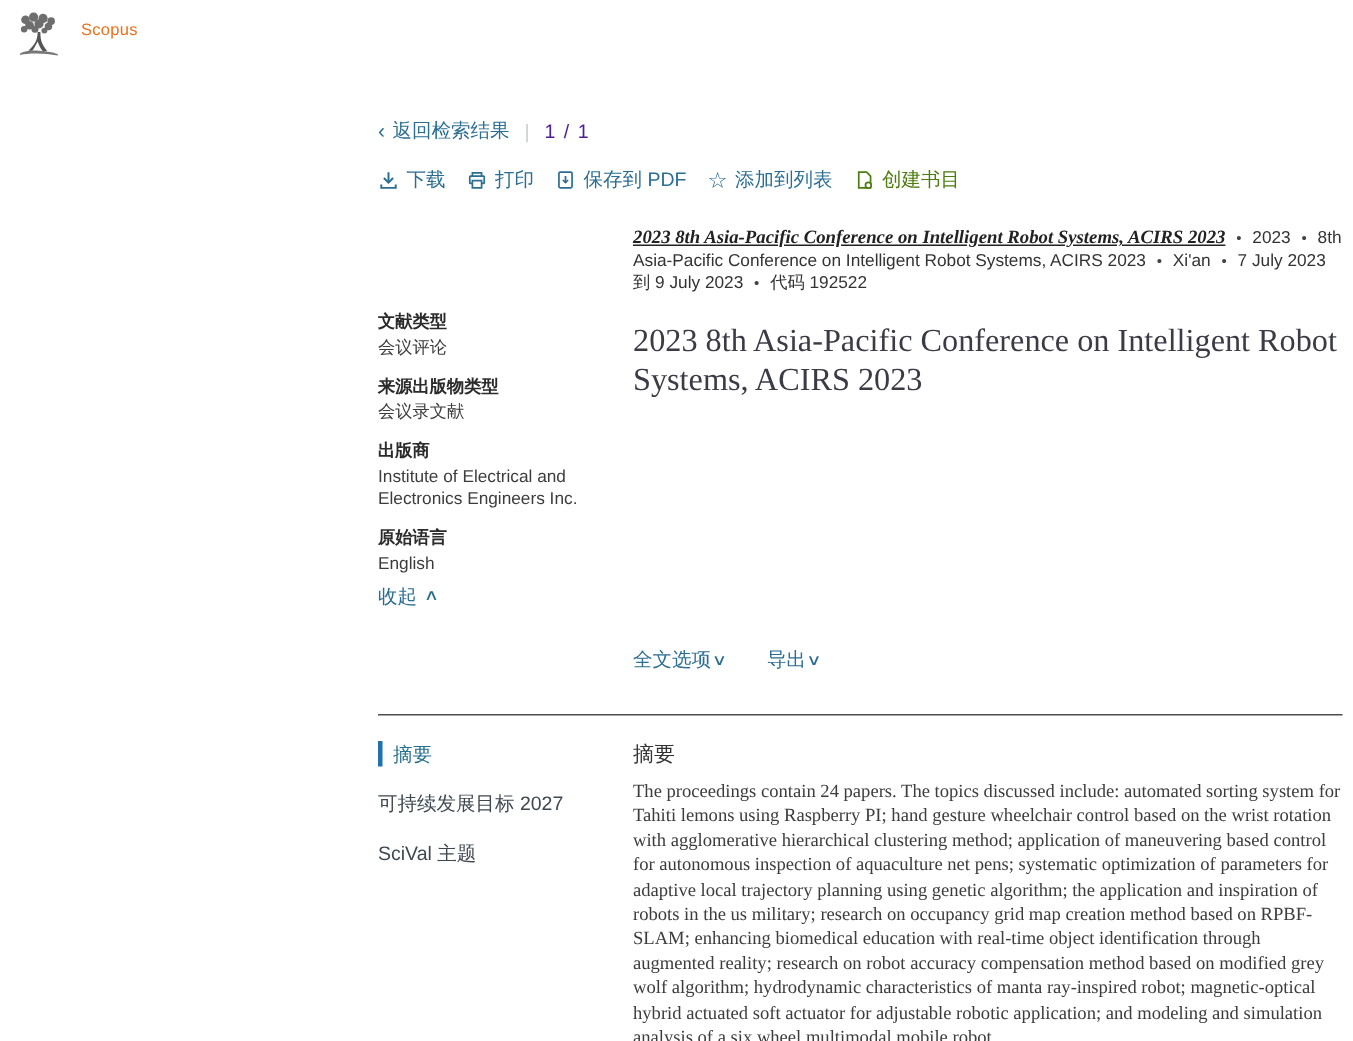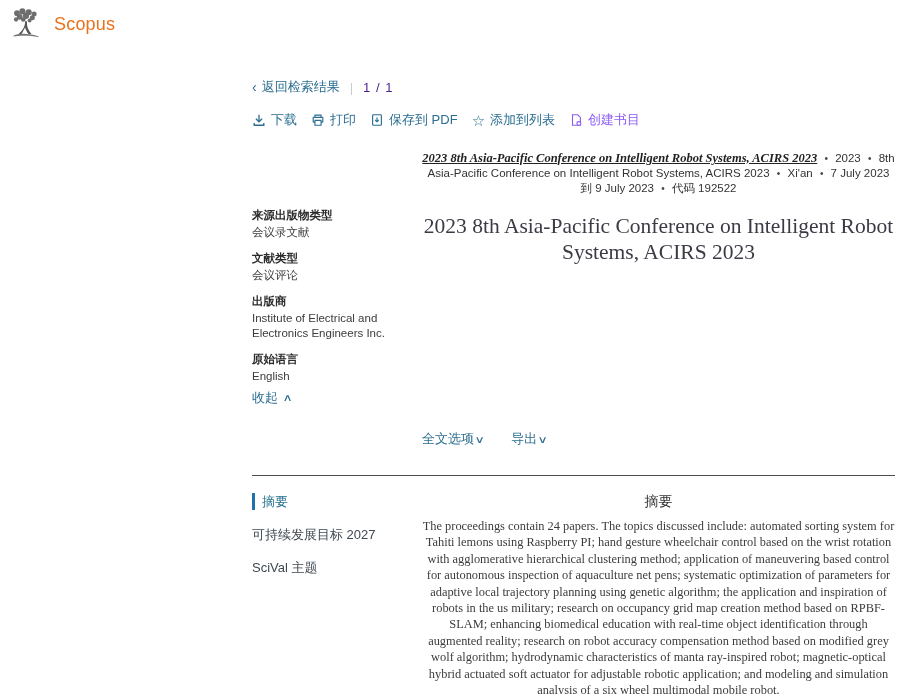--- a/index.html
+++ b/index.html
@@ -9,7 +9,7 @@
   
   .header { padding:6px 0 0 8px; height:44px; display:flex; align-items:flex-start; }
   .logo-mark { width:36px; height:36px; color:#555; }
-  .brand { font-size:18px; color:#e9711c; margin:8px 0 0 10px; font-weight:400; letter-spacing:.2px; }
+  .brand { font-size:11px; color:#e9711c; margin:8px 0 0 10px; font-weight:400; letter-spacing:.2px; }
 
   .content { margin:34px 7px 0 252px; }
 

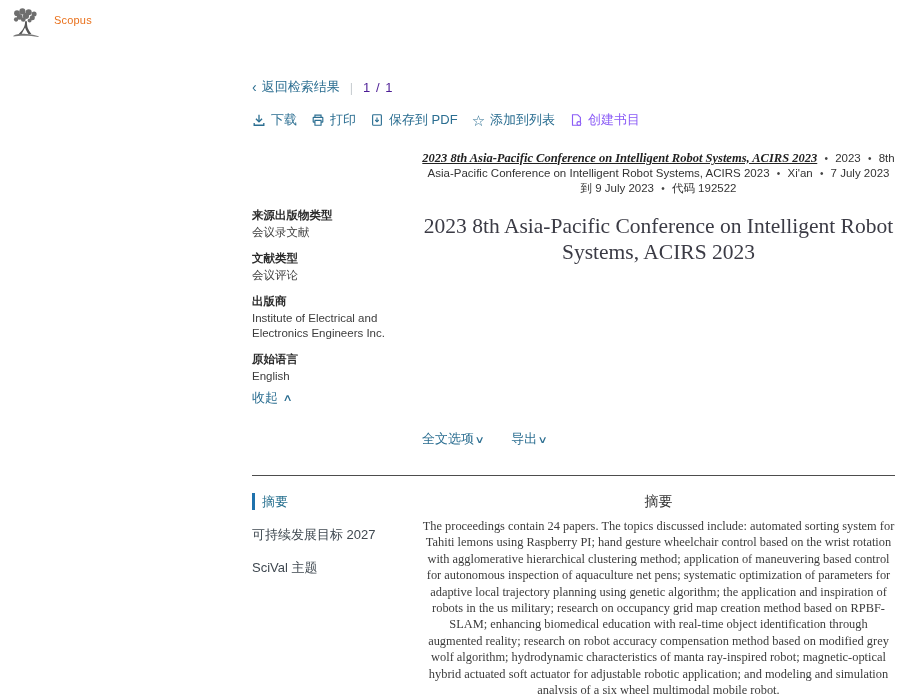--- a/index.html
+++ b/index.html
@@ -24,7 +24,7 @@
   .toolbar { display:flex; align-items:center; margin-top:15px; font-size:13px; }
   .tool { display:flex; align-items:center; gap:5px; color:#2b6e91; margin-right:14px; cursor:pointer; }
   .tool svg { display:block; }
-  .tool.disabled { color:#8b5cf6; cursor:default; }
+  .tool.disabled { color:#4d7c0f; cursor:default; }
   .star-glyph { font-size:15px; line-height:13px; }
 
   

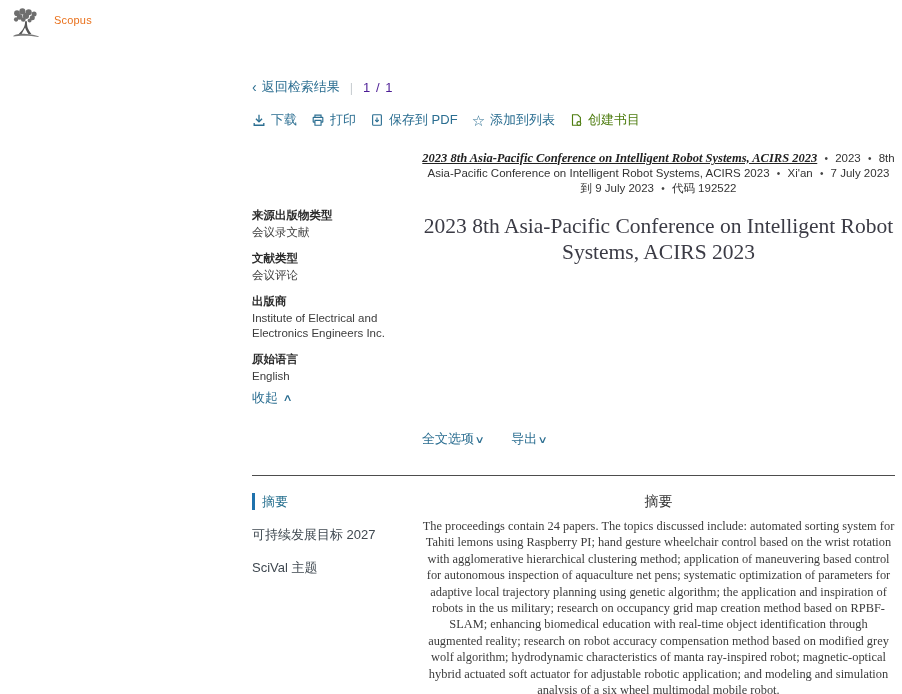--- a/index.html
+++ b/index.html
@@ -30,7 +30,7 @@
   
   .cols { display:flex; margin-top:22px; }
   .col-left { width:170px; flex-shrink:0; }
-  .col-right { flex:1; min-width:0;text-align:center; }
+  .col-right { flex:1; min-width:0; }
 
   
   .refline { font-size:11.5px; line-height:15px; color:#333; }

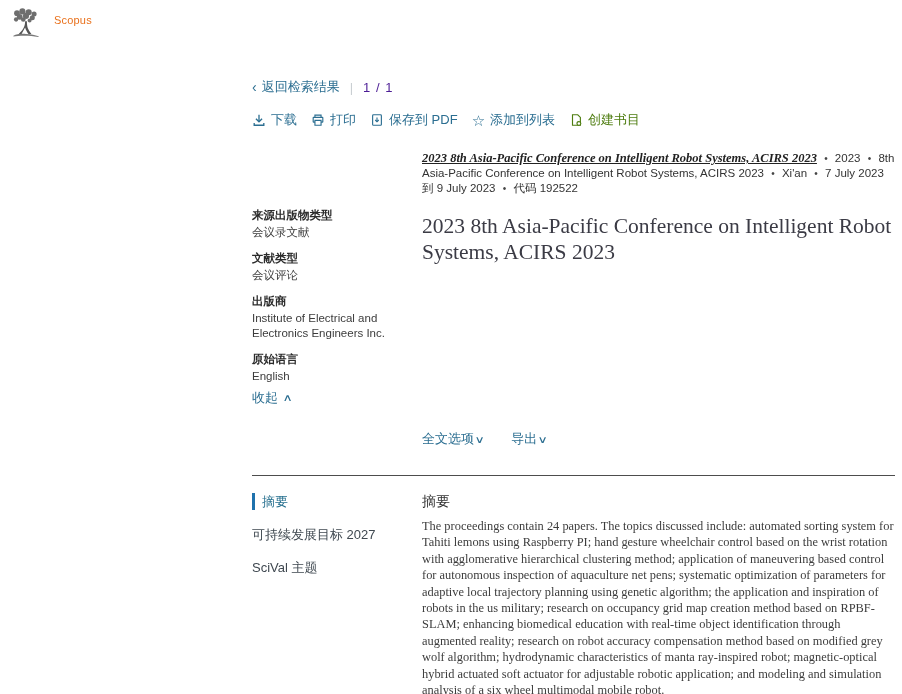--- a/index.html
+++ b/index.html
@@ -139,12 +139,12 @@
   <div class="cols">
     <div class="col-left meta">
       <div class="meta-group">
+        <div class="meta-label">文献类型</div>
+        <div class="meta-value">会议评论</div>
+      </div>
+      <div class="meta-group">
         <div class="meta-label">来源出版物类型</div>
         <div class="meta-value">会议录文献</div>
-      </div>
-      <div class="meta-group">
-        <div class="meta-label">文献类型</div>
-        <div class="meta-value">会议评论</div>
       </div>
       <div class="meta-group">
         <div class="meta-label">出版商</div>

